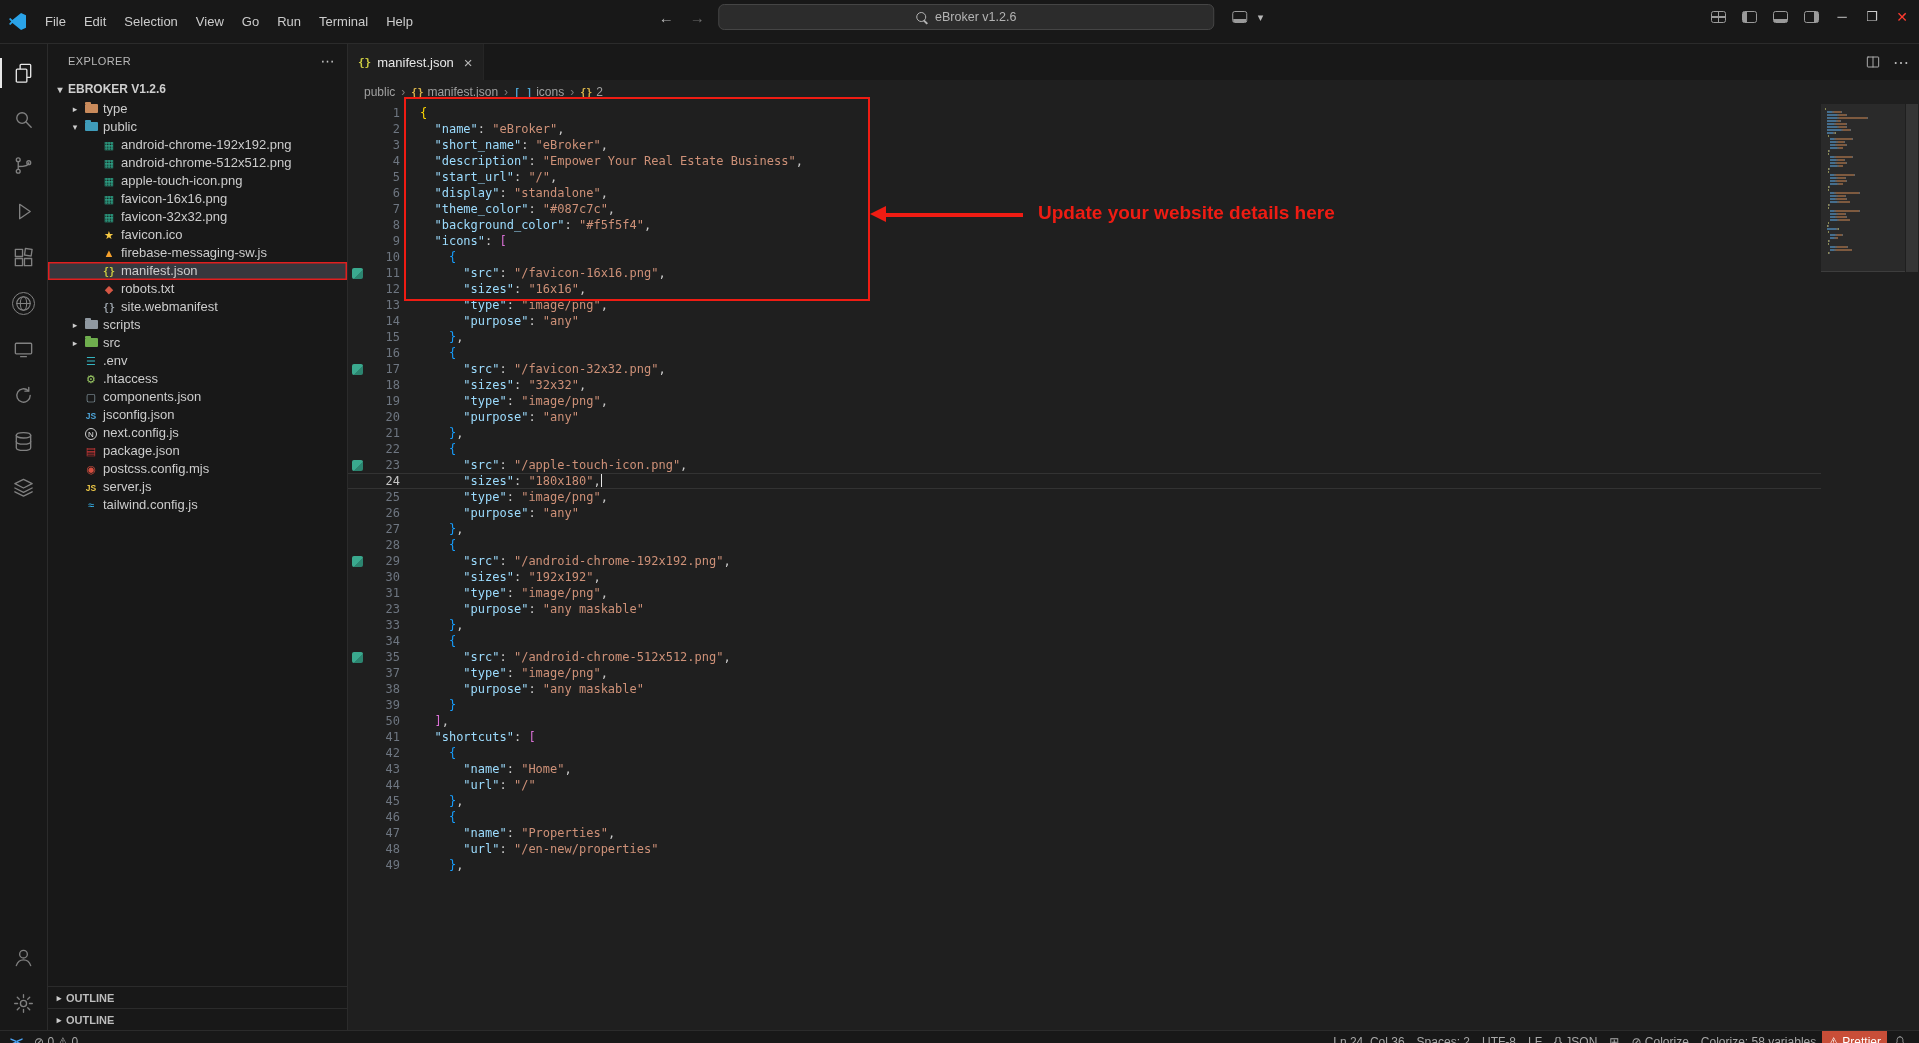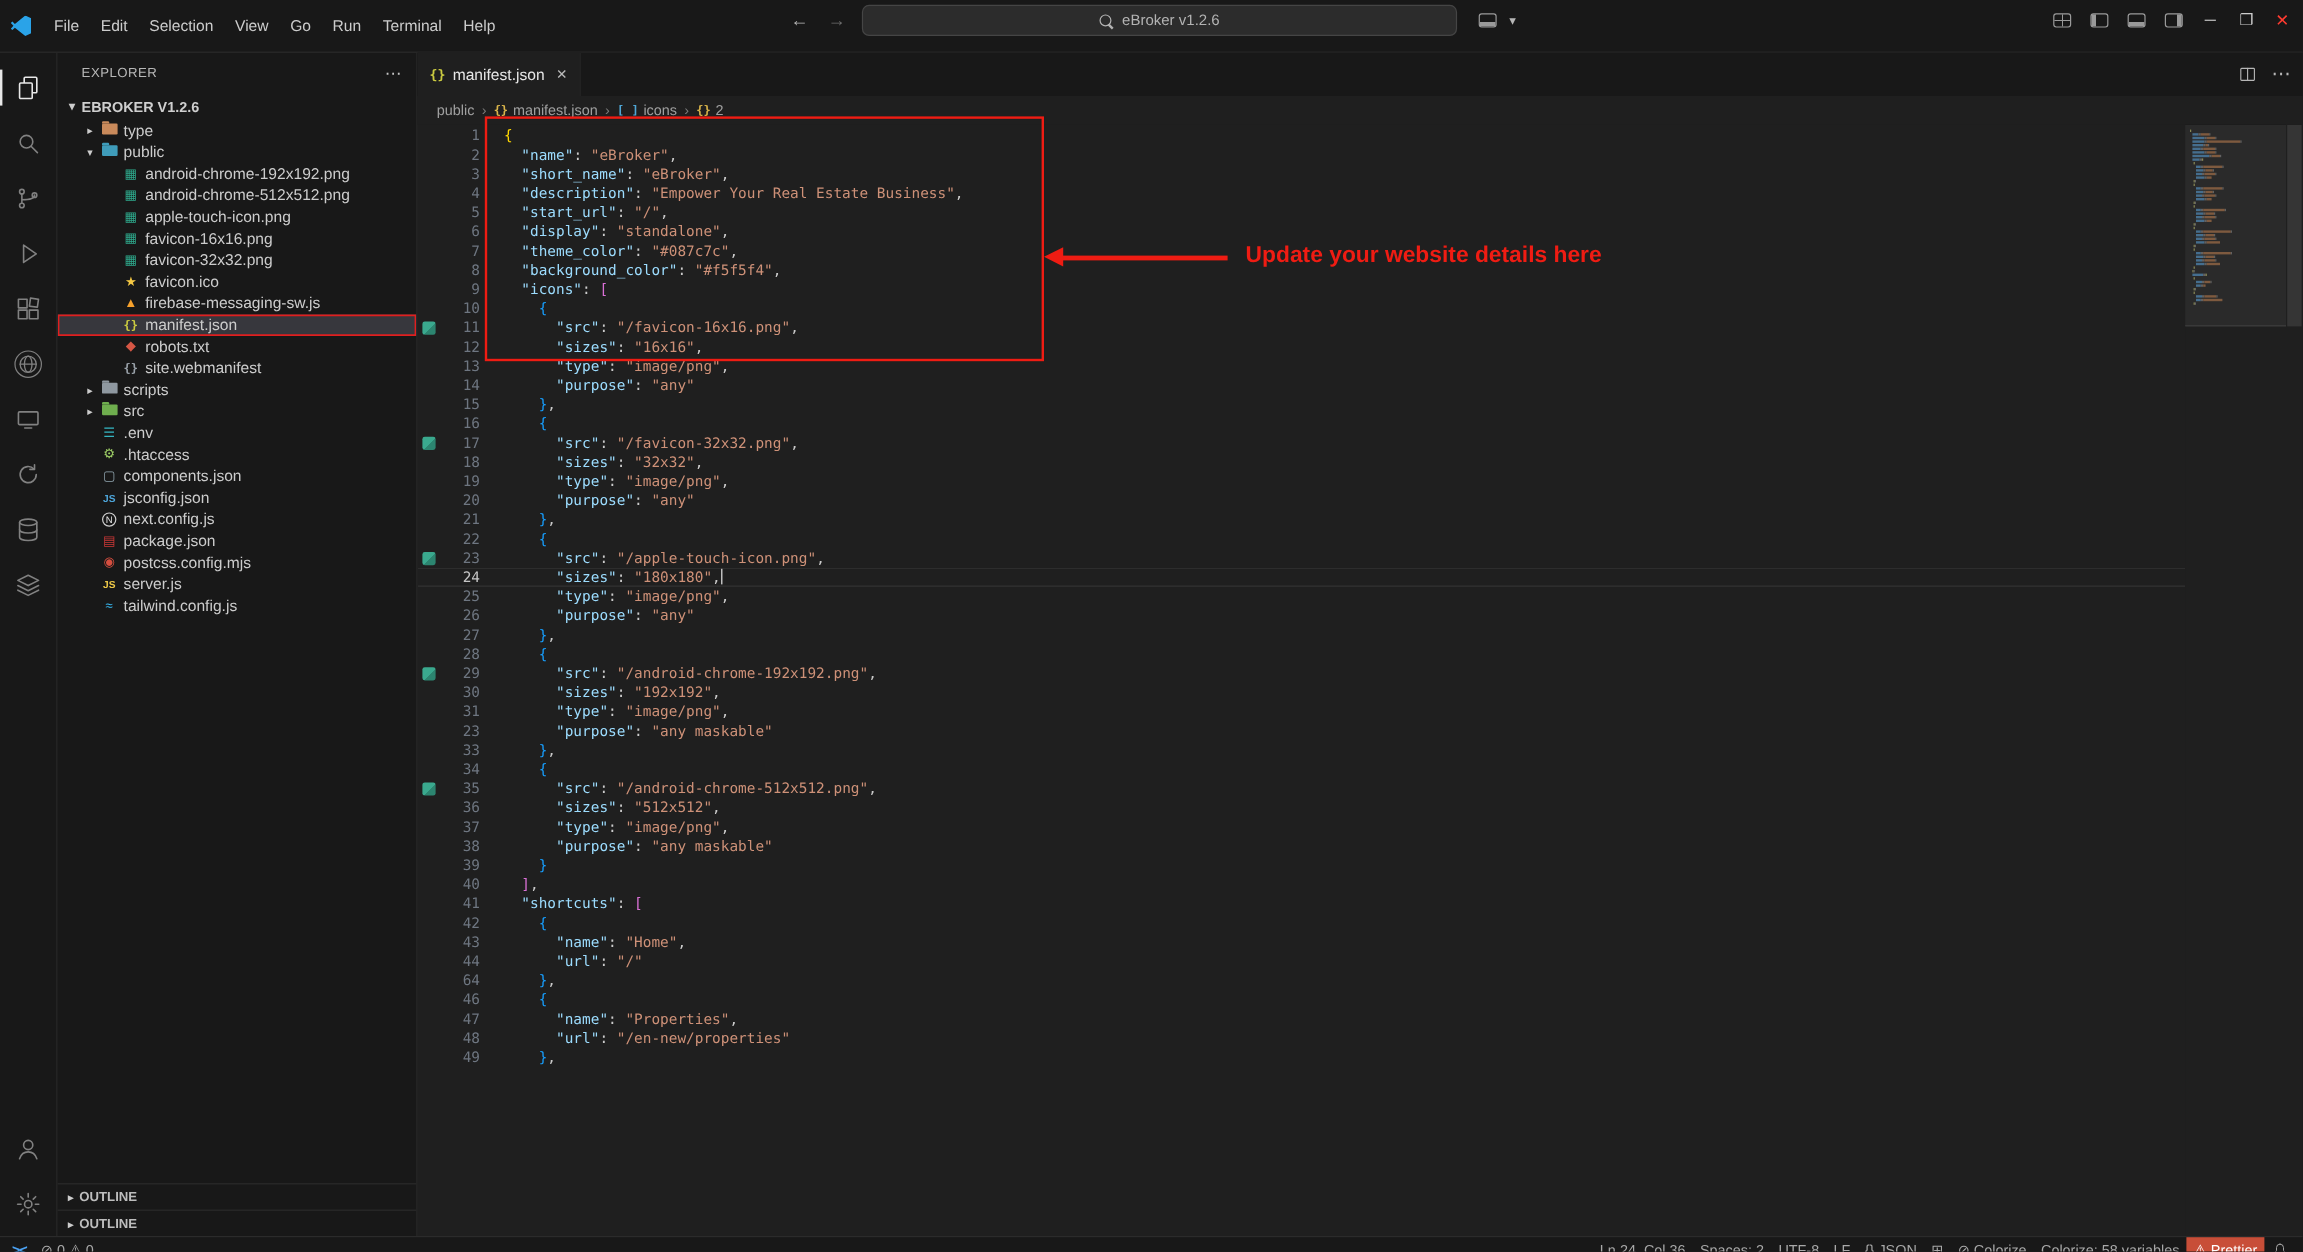--- a/index.html
+++ b/index.html
@@ -656,11 +656,6 @@
             </span>
             <span class="lnum">35</span>
             <span class="ltext"><span class="tok-w">      </span><span class="tok-k">"src"</span><span class="tok-p">: </span><span class="tok-s">"/android-chrome-512x512.png"</span><span class="tok-p">,</span></span>
-          </div>
-          <div class="crow">
-            <span class="deco"></span>
-            <span class="lnum">36</span>
-            <span class="ltext"><span class="tok-w">      </span><span class="tok-k">"sizes"</span><span class="tok-p">: </span><span class="tok-s">"512x512"</span><span class="tok-p">,</span></span>
           </div>
           <div class="crow">
             <span class="deco"></span>

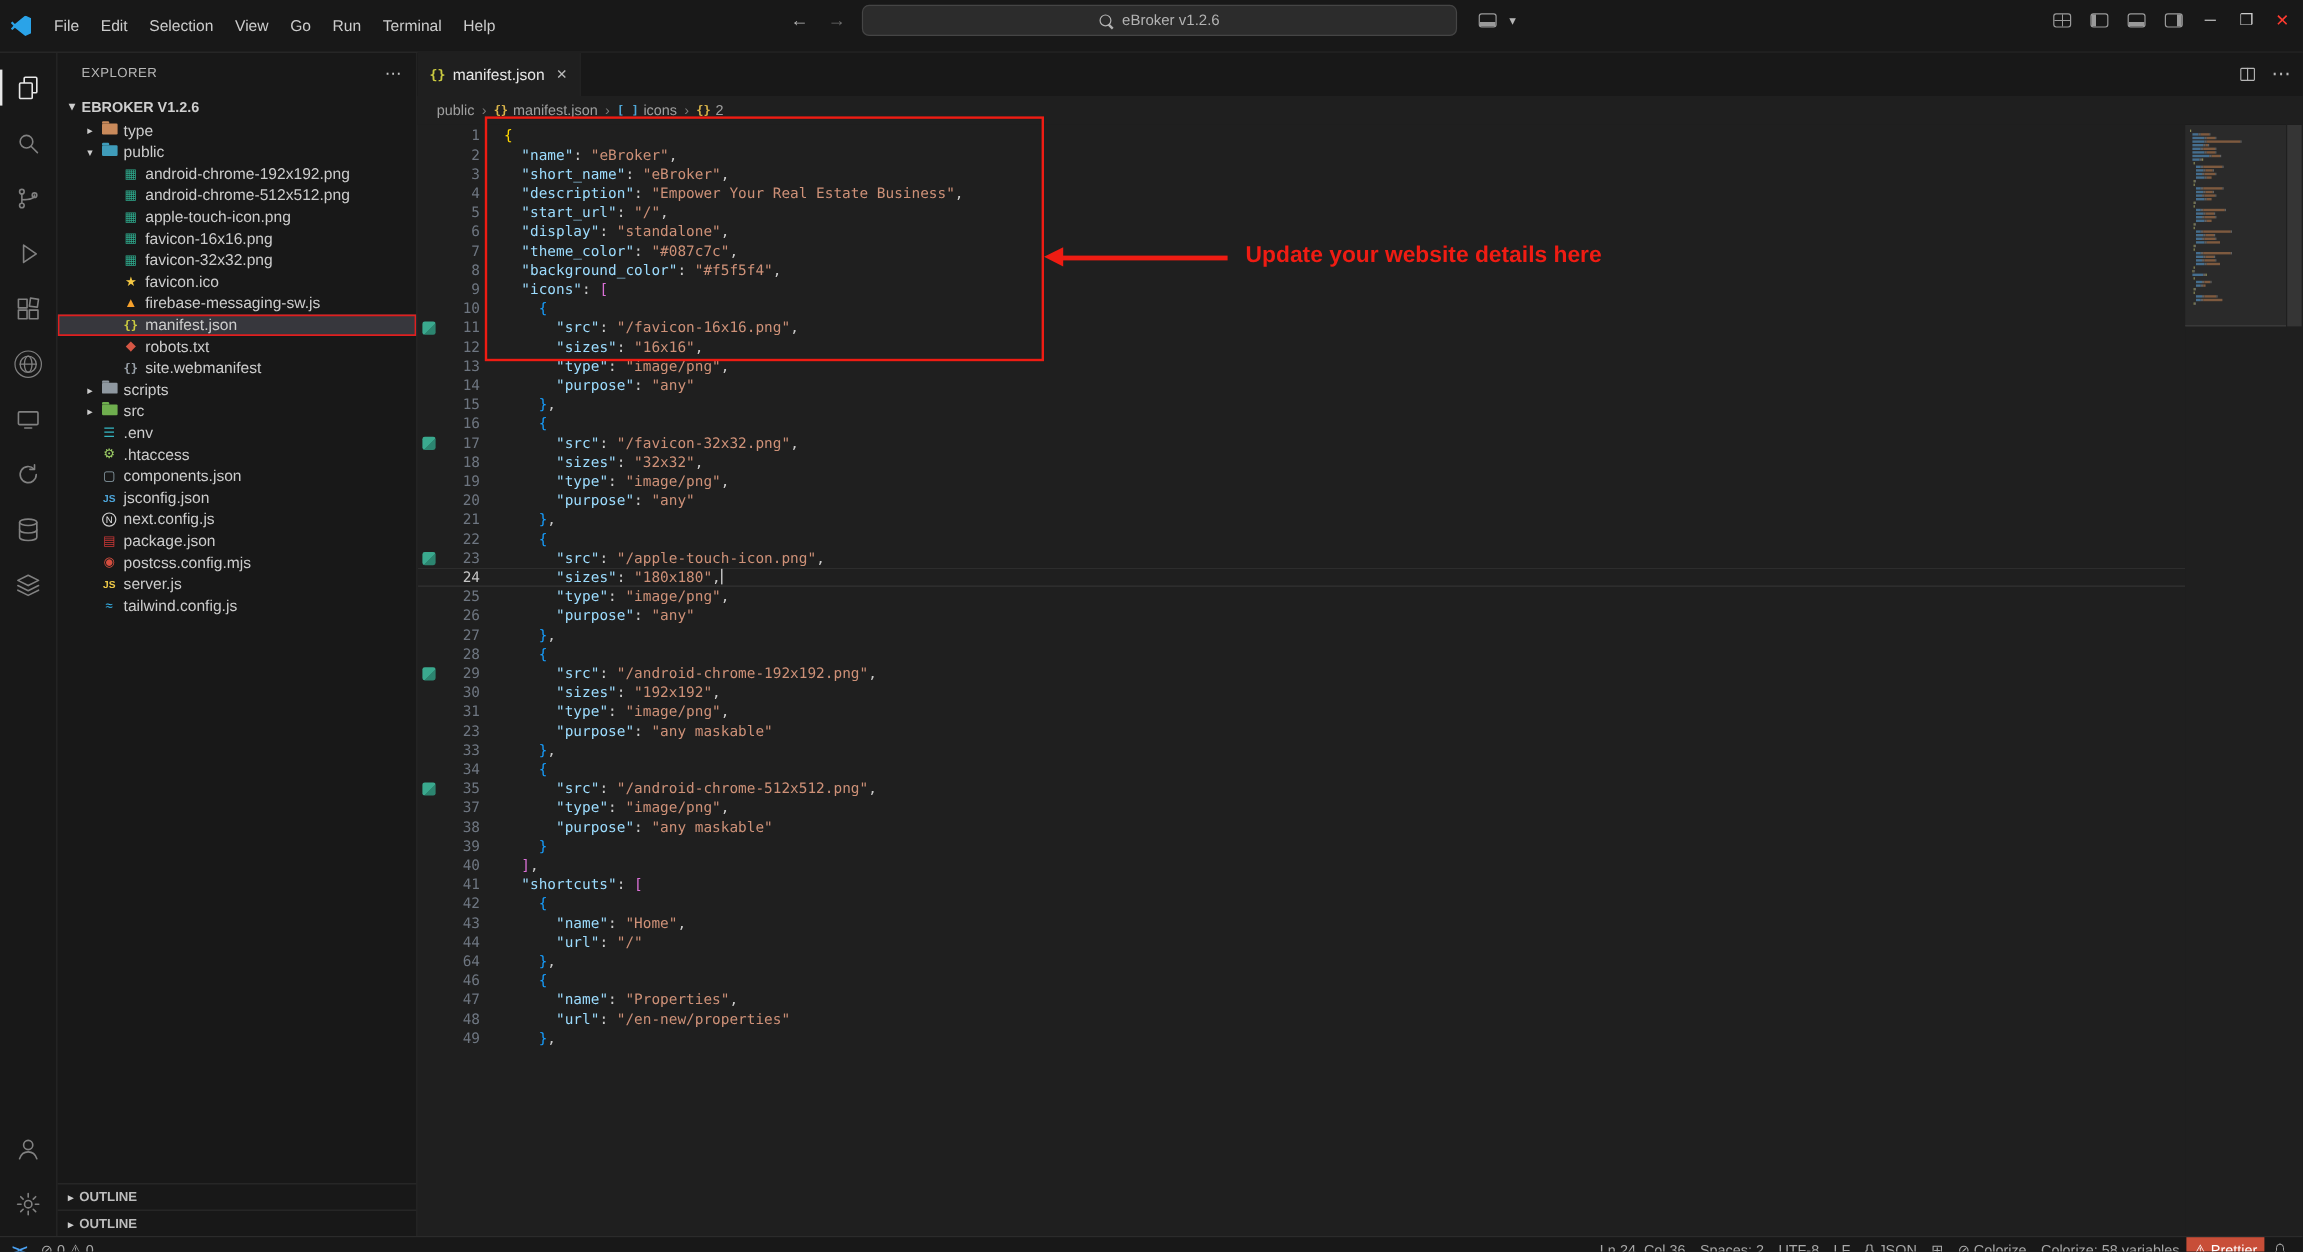--- a/index.html
+++ b/index.html
@@ -674,7 +674,7 @@
           </div>
           <div class="crow">
             <span class="deco"></span>
-            <span class="lnum">40</span>
+            <span class="lnum">50</span>
             <span class="ltext"><span class="tok-w">  </span><span class="tok-b2">]</span><span class="tok-p">,</span></span>
           </div>
           <div class="crow">

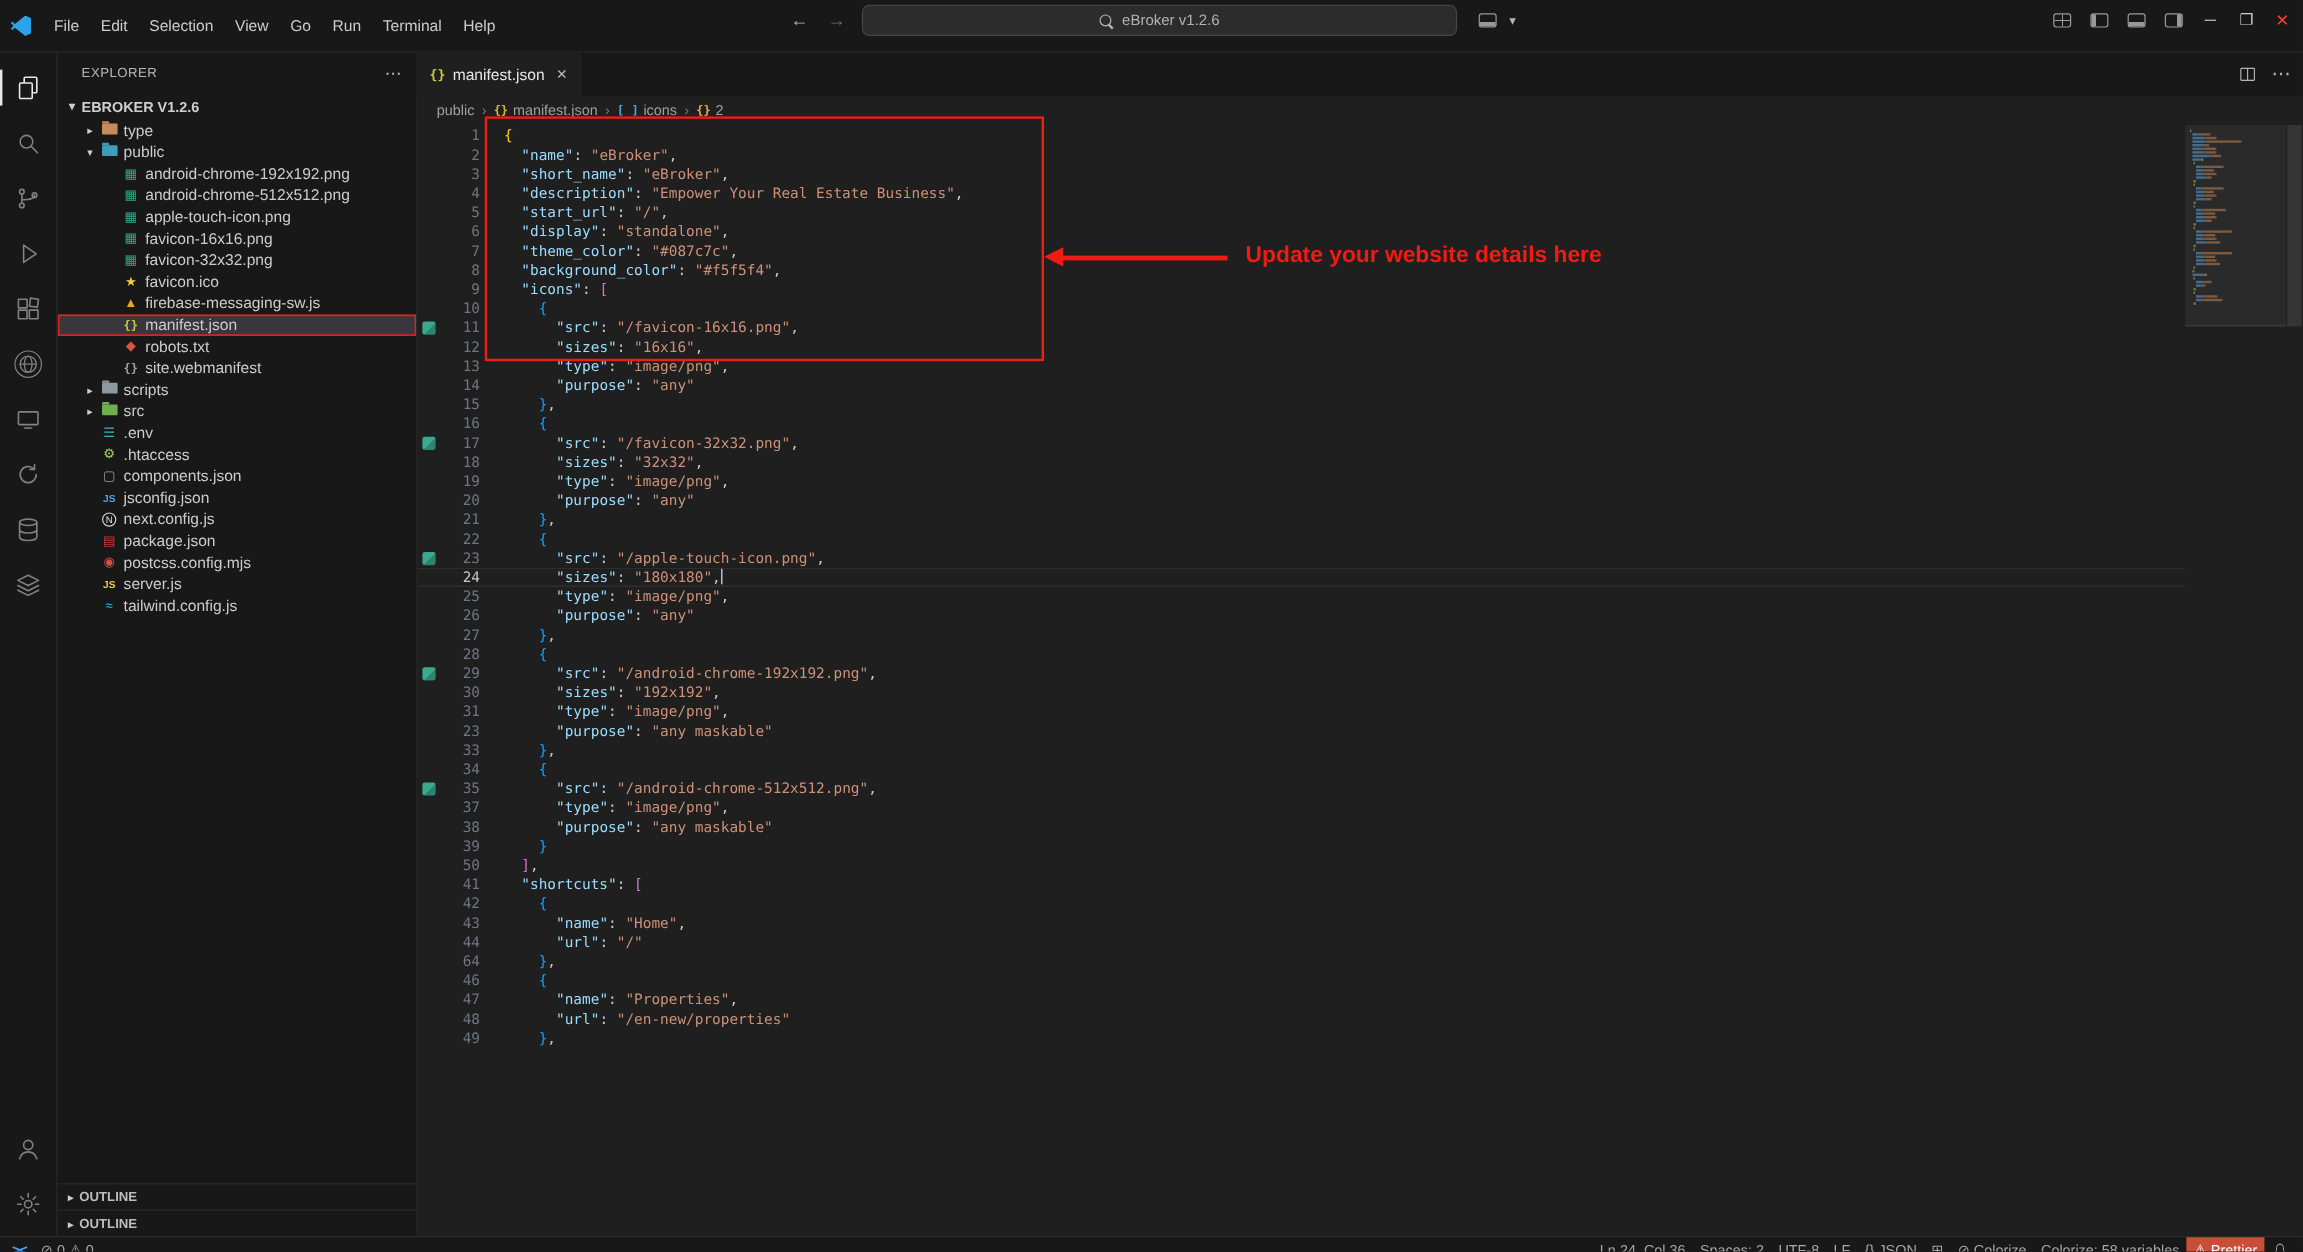--- a/index.html
+++ b/index.html
@@ -699,7 +699,7 @@
           </div>
           <div class="crow">
             <span class="deco"></span>
-            <span class="lnum">64</span>
+            <span class="lnum">45</span>
             <span class="ltext"><span class="tok-w">    </span><span class="tok-b3">}</span><span class="tok-p">,</span></span>
           </div>
           <div class="crow">

